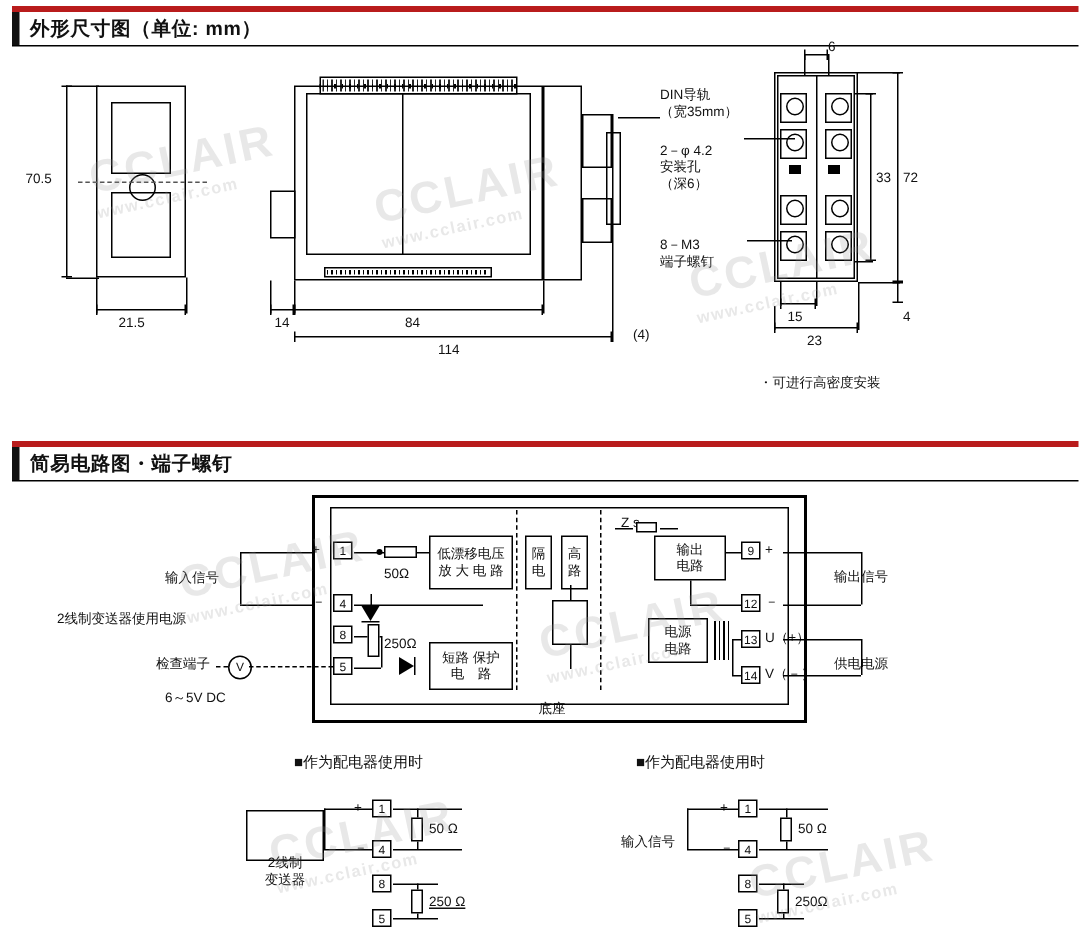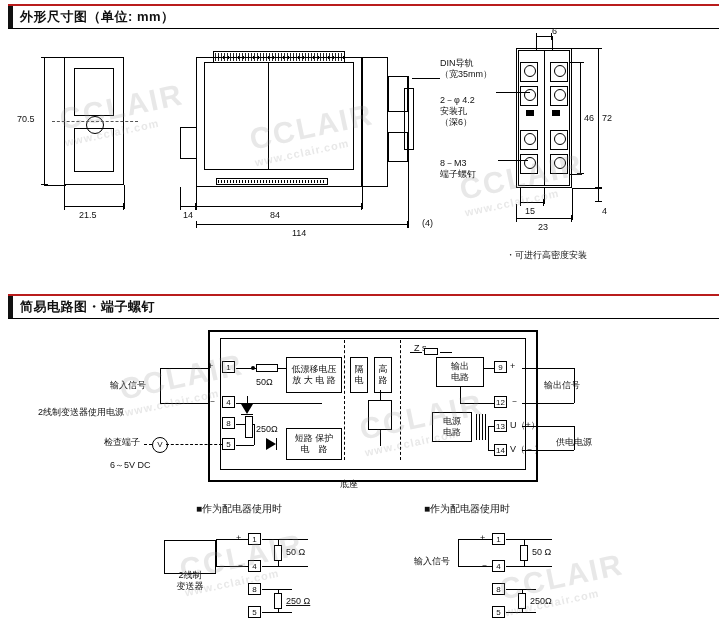--- a/index.html
+++ b/index.html
@@ -13,7 +13,7 @@
   
   .sec-head{
     position:absolute;left:8px;right:8px;height:22px;
-    border-top:2px solid #b91c1c;border-bottom:1px solid #000;
+    border-top:4px solid #b91c1c;border-bottom:1px solid #000;
     background:#fff;
   }
   .sec-head .bar{

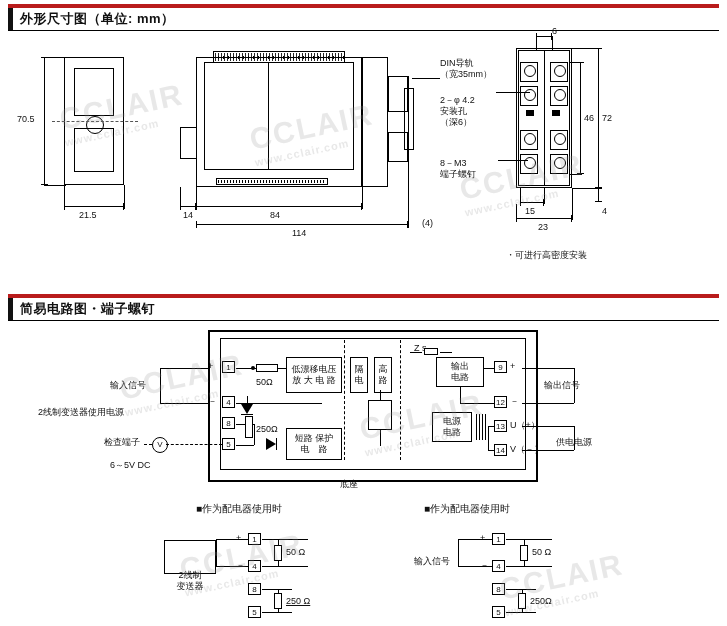--- a/index.html
+++ b/index.html
@@ -179,7 +179,7 @@
   <div class="ln vl" style="left:552px;top:36px;height:14px;"></div>
 
   <div class="dimlineV" style="left:580px;top:62px;height:112px;"></div>
-  <div class="dim" style="left:584px;top:113px;">46</div>
+  <div class="dim" style="left:584px;top:113px;">33</div>
   <div class="dimlineV" style="left:598px;top:48px;height:140px;"></div>
   <div class="dim" style="left:602px;top:113px;">72</div>
   <div class="ln hl" style="left:570px;top:62px;width:12px;"></div>

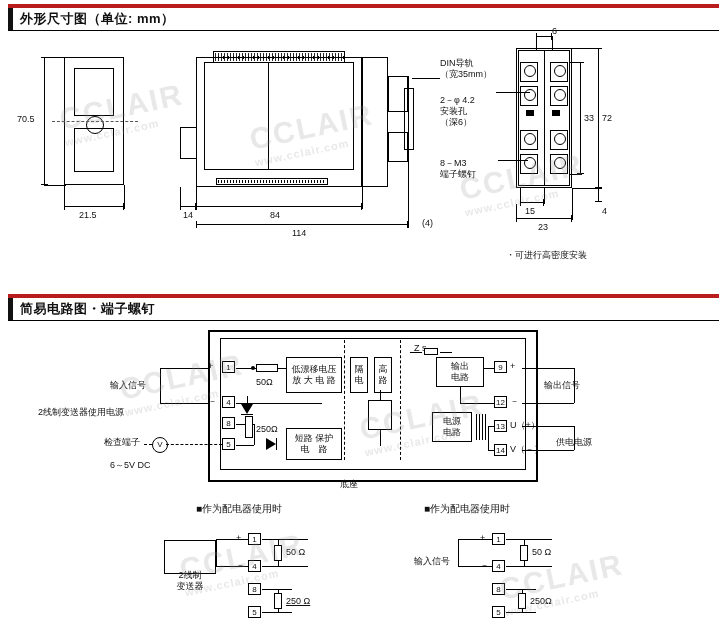--- a/index.html
+++ b/index.html
@@ -248,7 +248,7 @@
   <div class="ln hl" style="left:522px;top:368px;width:52px;"></div>
   <div class="ln hl" style="left:522px;top:403px;width:52px;"></div>
   <div class="ln vl" style="left:574px;top:368px;height:35px;"></div>
-  <div class="lbl" style="left:544px;top:380px;">输出信号</div>
+  <div class="lbl" style="left:556px;top:380px;font-family:Liberation Mono, monospace;">输出信号</div>
 
   <div class="ln hl" style="left:522px;top:426px;width:52px;"></div>
   <div class="ln hl" style="left:522px;top:450px;width:52px;"></div>

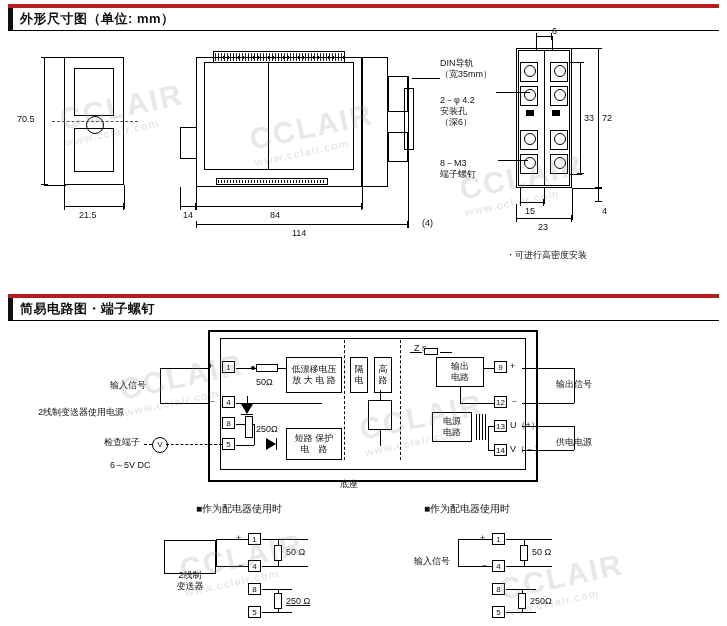--- a/index.html
+++ b/index.html
@@ -208,7 +208,7 @@
   </div>
 
   <div class="box2" style="left:208px;top:330px;width:330px;height:152px;"></div>
-  <div class="lbl" style="left:340px;top:467px;margin-top:12px;">底座</div>
+  <div class="lbl" style="left:359px;top:467px;">底座</div>
 
   <div class="dashv" style="left:344px;top:340px;height:120px;"></div>
   <div class="dashv" style="left:400px;top:340px;height:120px;"></div>

